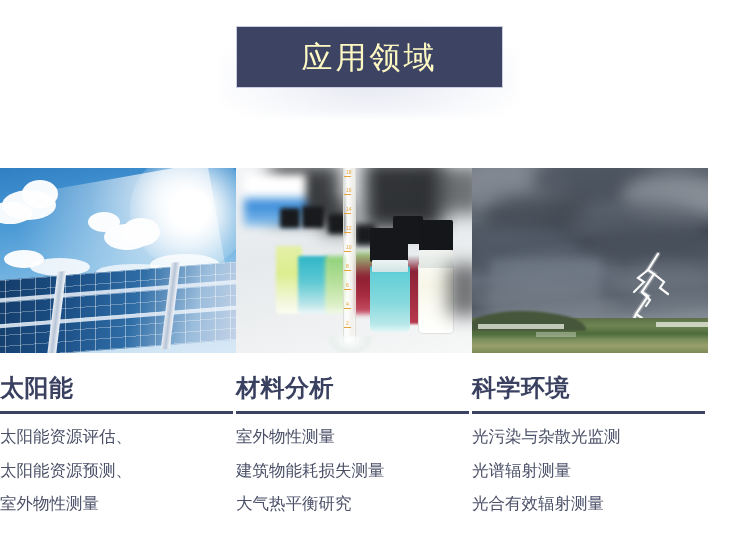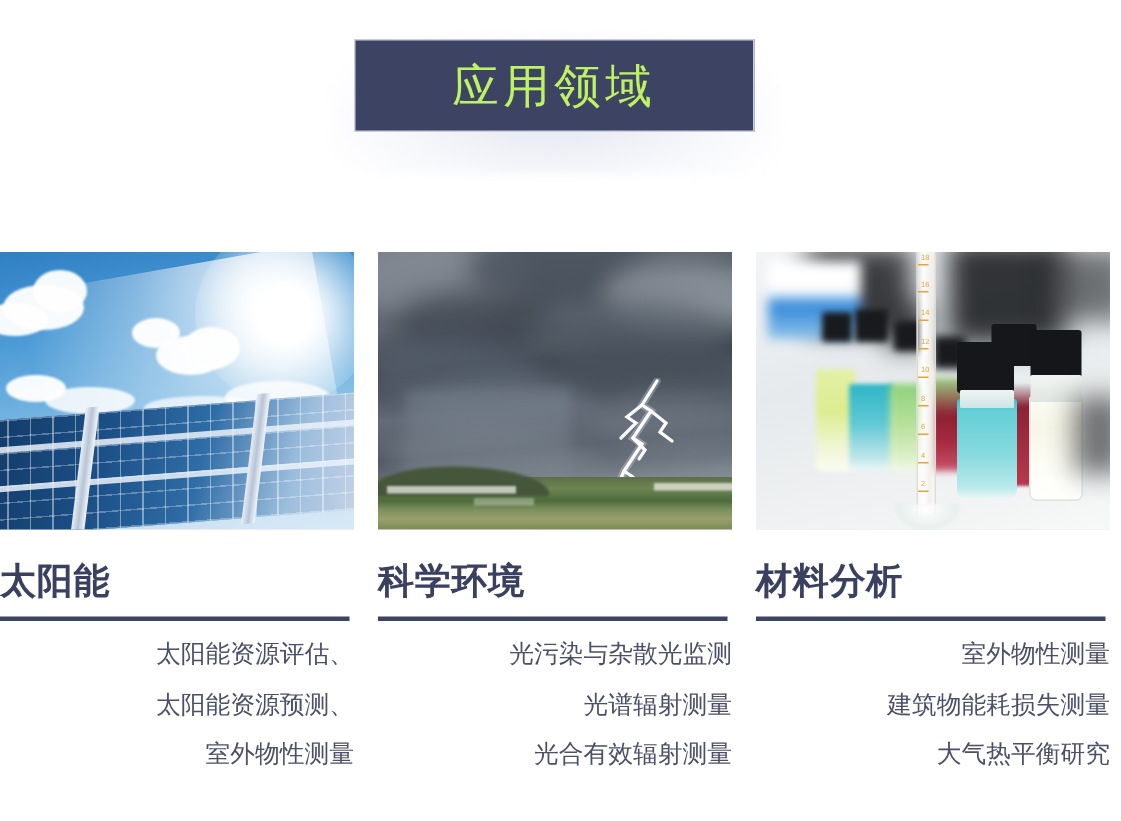--- a/index.html
+++ b/index.html
@@ -48,7 +48,7 @@
   }
 
   #banner-title {
-    color: #bef264;
+    color: #fef9c3;
     font-size: 31px;
     font-weight: normal;
     letter-spacing: 3px;

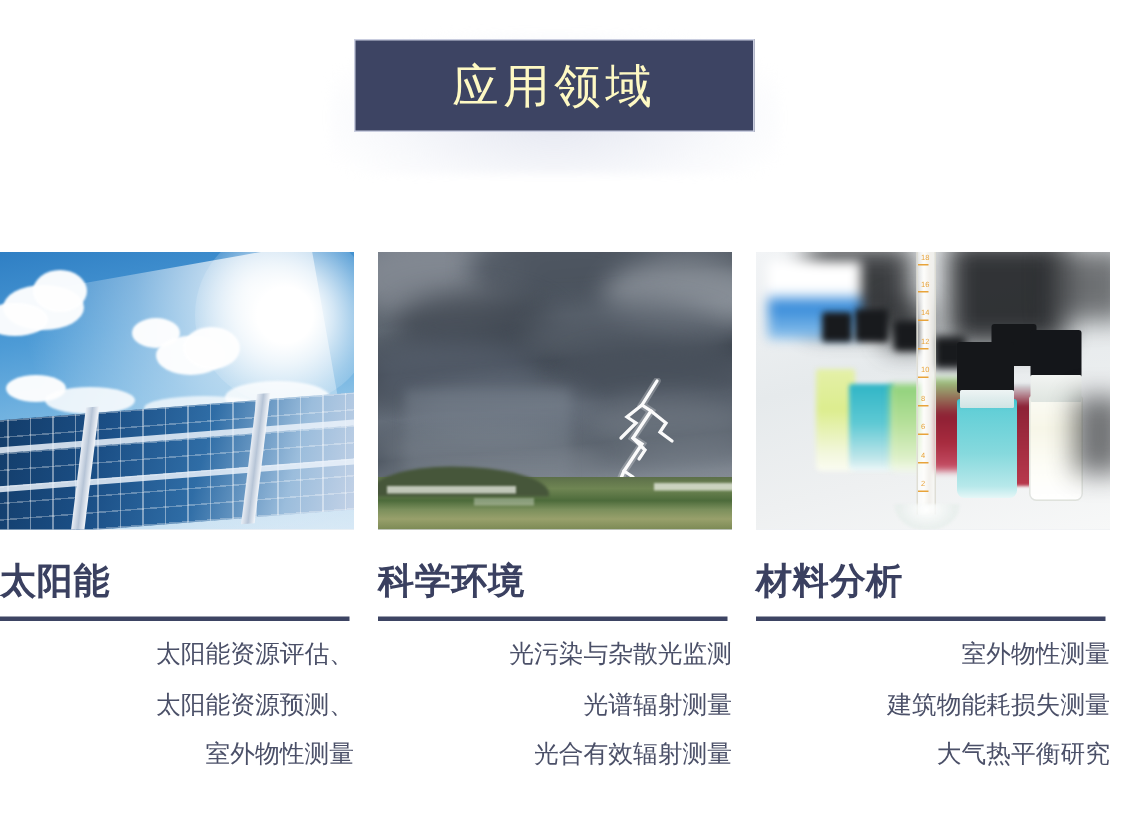--- a/index.html
+++ b/index.html
@@ -64,7 +64,6 @@
     width: 747px;
     height: 379px;
     display: flex;
-    gap: 16px;
     border-radius: 19px;
   }
 

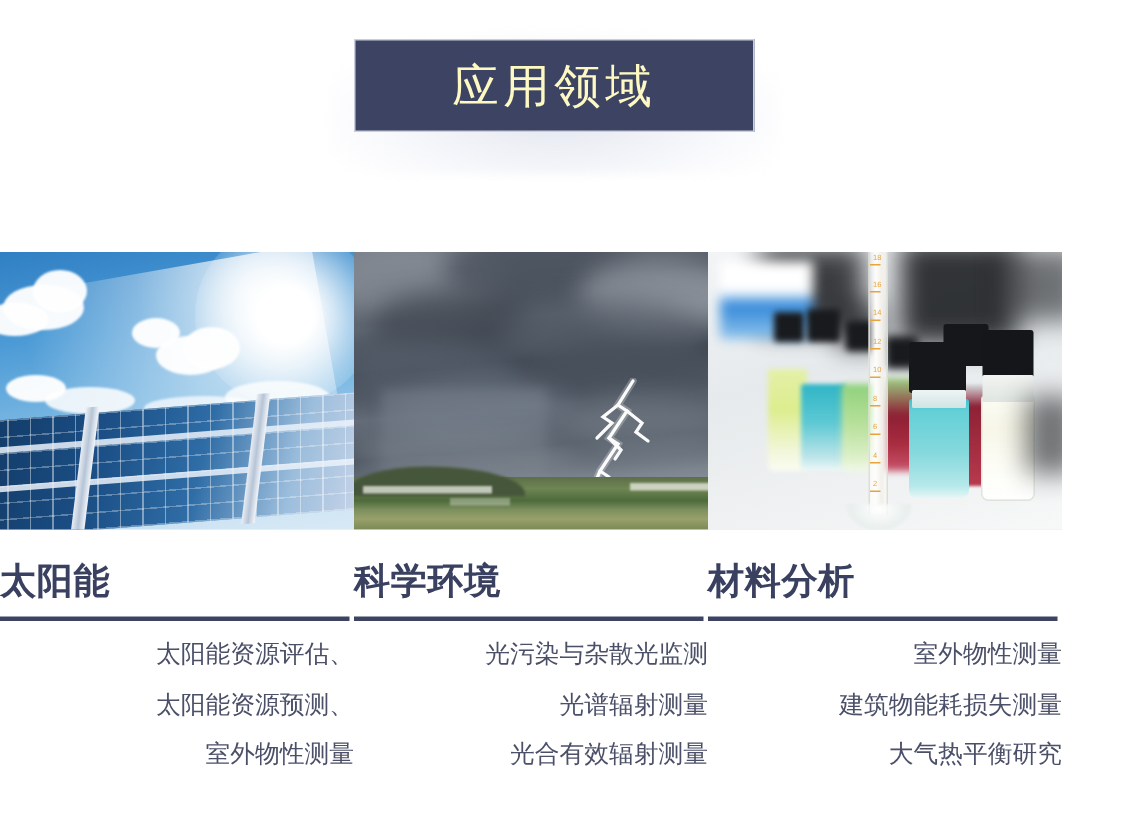--- a/index.html
+++ b/index.html
@@ -311,52 +311,6 @@
       <li>太阳能资源评估、</li>
       <li>太阳能资源预测、</li>
       <li>室外物性测量</li>
-    </ul>
-  </div>
-
-  <div class="column">
-    <div class="thumb">
-      <div class="storm-sky"></div>
-
-      <div class="puff" style="left:-20px; top:-10px; width:120px; height:58px; background:#8a9099; opacity:.8;"></div>
-      <div class="puff" style="left:60px;  top:-16px; width:130px; height:54px; background:#4c545f; opacity:.85;"></div>
-      <div class="puff" style="left:150px; top:4px;   width:110px; height:50px; background:#9aa0a8; opacity:.7;"></div>
-      <div class="puff" style="left:10px;  top:26px;  width:110px; height:46px; background:#3c434d; opacity:.75;"></div>
-      <div class="puff" style="left:96px;  top:32px;  width:140px; height:50px; background:#555d68; opacity:.7;"></div>
-      <div class="puff" style="left:-10px; top:58px;  width:120px; height:44px; background:#596270; opacity:.7;"></div>
-      <div class="puff" style="left:120px; top:62px;  width:130px; height:48px; background:#464e59; opacity:.7;"></div>
-      <div class="puff" style="left:26px;  top:86px;  width:120px; height:40px; background:#6e7784; opacity:.55;"></div>
-      <div class="puff" style="left:140px; top:96px;  width:110px; height:42px; background:#7f8791; opacity:.5;"></div>
-      <div class="puff" style="left:0px;   top:118px; width:150px; height:34px; background:#8d949d; opacity:.45;"></div>
-
-      <div class="rainveil"></div>
-
-      <svg class="bolt" viewBox="0 0 76 76">
-        <g fill="none" stroke="#ffffff" stroke-width="2.2" stroke-linecap="round" opacity="0.97">
-          <path d="M60 2 L50 18 L56 22 L44 40 L50 44 L38 62 L33 74"></path>
-          <path d="M50 18 L40 26 L46 30 L36 40"></path>
-          <path d="M56 22 L66 30 L62 36 L70 42"></path>
-          <path d="M44 40 L52 48 L48 54"></path>
-          <path d="M38 62 L44 66"></path>
-        </g>
-        <g fill="none" stroke="#ffffff" stroke-width="5" stroke-linecap="round" opacity="0.25">
-          <path d="M60 2 L50 18 L56 22 L44 40 L50 44 L38 62 L33 74"></path>
-        </g>
-      </svg>
-
-      <div class="ground"></div>
-      <div class="ridge"></div>
-      <div class="field-strip" style="left:6px;   bottom:24px; width:86px;"></div>
-      <div class="field-strip" style="left:184px; bottom:26px; width:54px;"></div>
-      <div class="field-strip" style="left:64px;  bottom:16px; width:40px; opacity:.5;"></div>
-    </div>
-
-    <div class="col-title">科学环境</div>
-    <div class="col-rule"></div>
-    <ul class="col-list">
-      <li>光污染与杂散光监测</li>
-      <li>光谱辐射测量</li>
-      <li>光合有效辐射测量</li>
     </ul>
   </div>
 
@@ -427,6 +381,52 @@
     </ul>
   </div>
 
+  <div class="column">
+    <div class="thumb">
+      <div class="storm-sky"></div>
+
+      <div class="puff" style="left:-20px; top:-10px; width:120px; height:58px; background:#8a9099; opacity:.8;"></div>
+      <div class="puff" style="left:60px;  top:-16px; width:130px; height:54px; background:#4c545f; opacity:.85;"></div>
+      <div class="puff" style="left:150px; top:4px;   width:110px; height:50px; background:#9aa0a8; opacity:.7;"></div>
+      <div class="puff" style="left:10px;  top:26px;  width:110px; height:46px; background:#3c434d; opacity:.75;"></div>
+      <div class="puff" style="left:96px;  top:32px;  width:140px; height:50px; background:#555d68; opacity:.7;"></div>
+      <div class="puff" style="left:-10px; top:58px;  width:120px; height:44px; background:#596270; opacity:.7;"></div>
+      <div class="puff" style="left:120px; top:62px;  width:130px; height:48px; background:#464e59; opacity:.7;"></div>
+      <div class="puff" style="left:26px;  top:86px;  width:120px; height:40px; background:#6e7784; opacity:.55;"></div>
+      <div class="puff" style="left:140px; top:96px;  width:110px; height:42px; background:#7f8791; opacity:.5;"></div>
+      <div class="puff" style="left:0px;   top:118px; width:150px; height:34px; background:#8d949d; opacity:.45;"></div>
+
+      <div class="rainveil"></div>
+
+      <svg class="bolt" viewBox="0 0 76 76">
+        <g fill="none" stroke="#ffffff" stroke-width="2.2" stroke-linecap="round" opacity="0.97">
+          <path d="M60 2 L50 18 L56 22 L44 40 L50 44 L38 62 L33 74"></path>
+          <path d="M50 18 L40 26 L46 30 L36 40"></path>
+          <path d="M56 22 L66 30 L62 36 L70 42"></path>
+          <path d="M44 40 L52 48 L48 54"></path>
+          <path d="M38 62 L44 66"></path>
+        </g>
+        <g fill="none" stroke="#ffffff" stroke-width="5" stroke-linecap="round" opacity="0.25">
+          <path d="M60 2 L50 18 L56 22 L44 40 L50 44 L38 62 L33 74"></path>
+        </g>
+      </svg>
+
+      <div class="ground"></div>
+      <div class="ridge"></div>
+      <div class="field-strip" style="left:6px;   bottom:24px; width:86px;"></div>
+      <div class="field-strip" style="left:184px; bottom:26px; width:54px;"></div>
+      <div class="field-strip" style="left:64px;  bottom:16px; width:40px; opacity:.5;"></div>
+    </div>
+
+    <div class="col-title">科学环境</div>
+    <div class="col-rule"></div>
+    <ul class="col-list">
+      <li>光污染与杂散光监测</li>
+      <li>光谱辐射测量</li>
+      <li>光合有效辐射测量</li>
+    </ul>
+  </div>
+
 </div>
 
 </body></html>

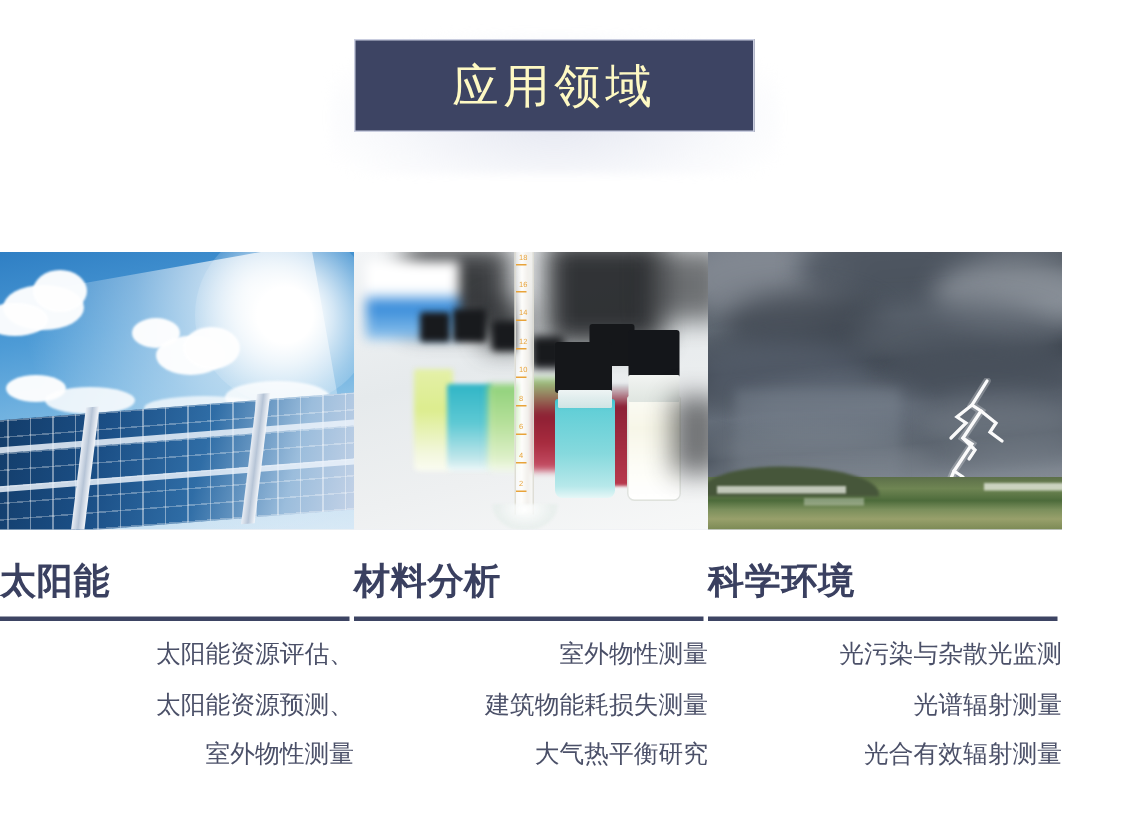--- a/index.html
+++ b/index.html
@@ -100,7 +100,6 @@
   .col-list {
     margin-top: 14px;
     list-style: none;
-    text-align: right;
   }
 
   .col-list li {

